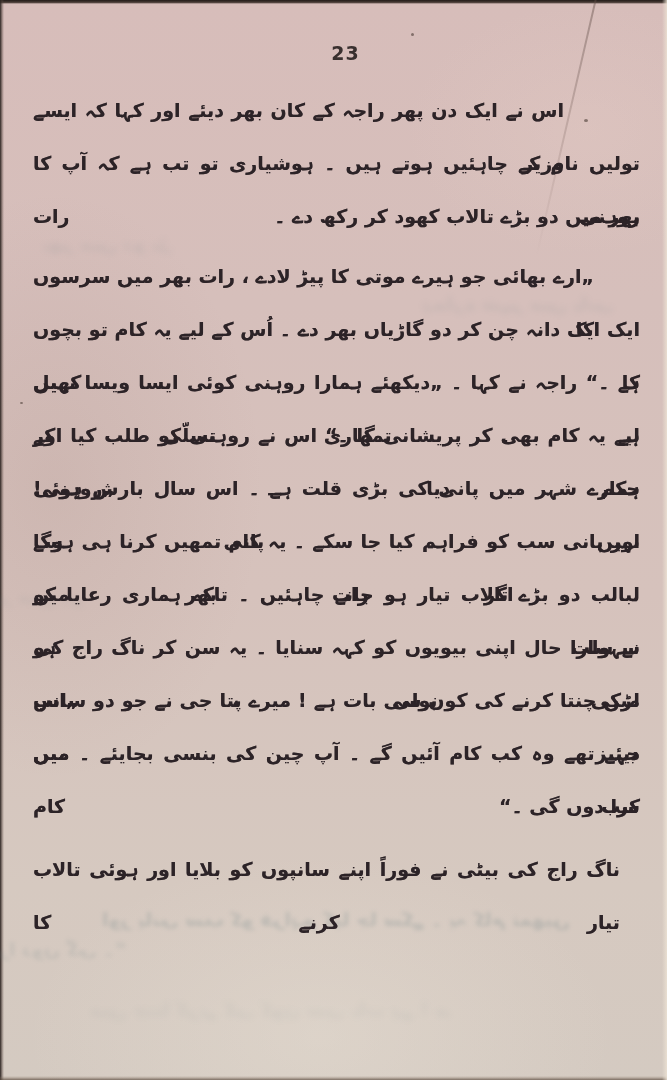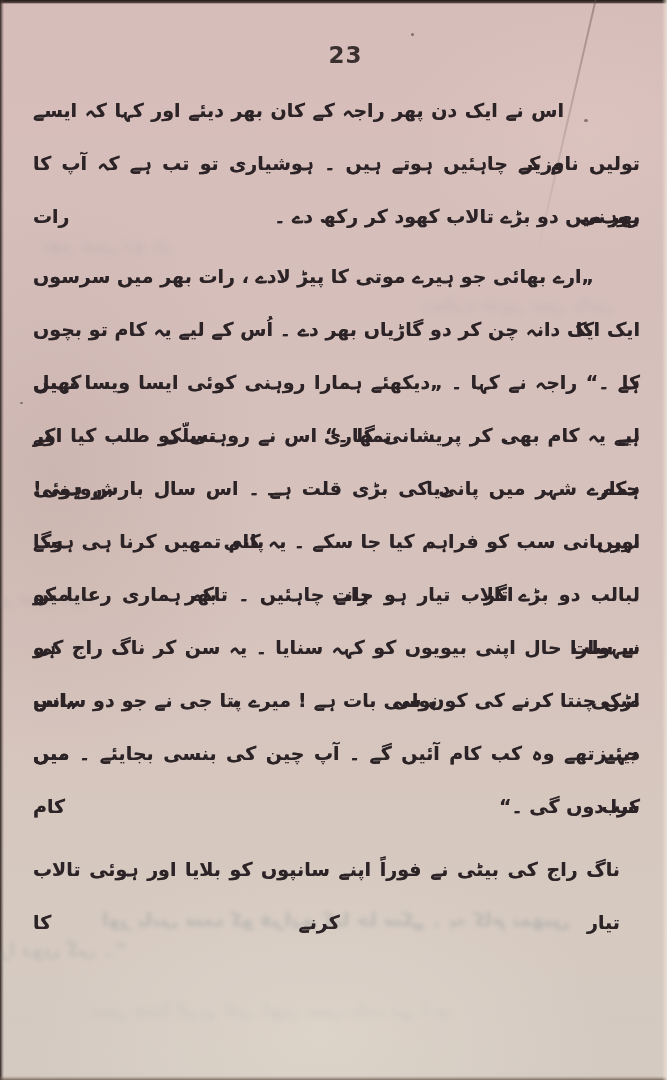--- a/index.html
+++ b/index.html
@@ -33,7 +33,7 @@
   .pageno{
     position:absolute;top:42px;left:0;right:24px;
     text-align:center;
-    font-size:23px;font-weight:bold;color:#39302f;
+    font-size:19px;font-weight:bold;color:#39302f;
     letter-spacing:1px;
     padding-left:48px;
   }

